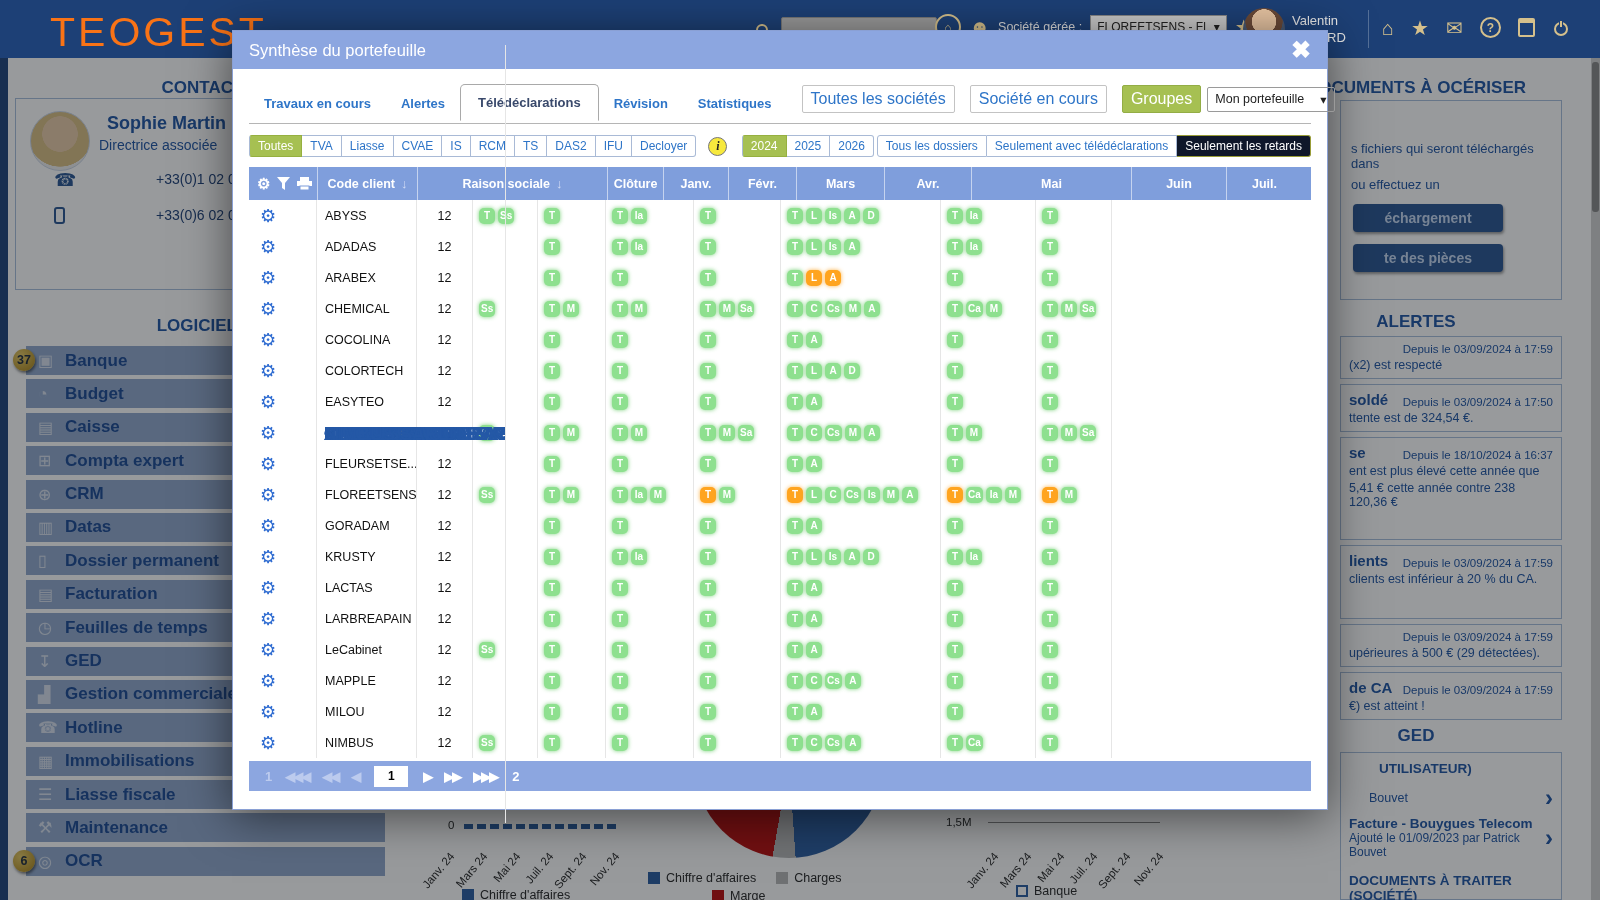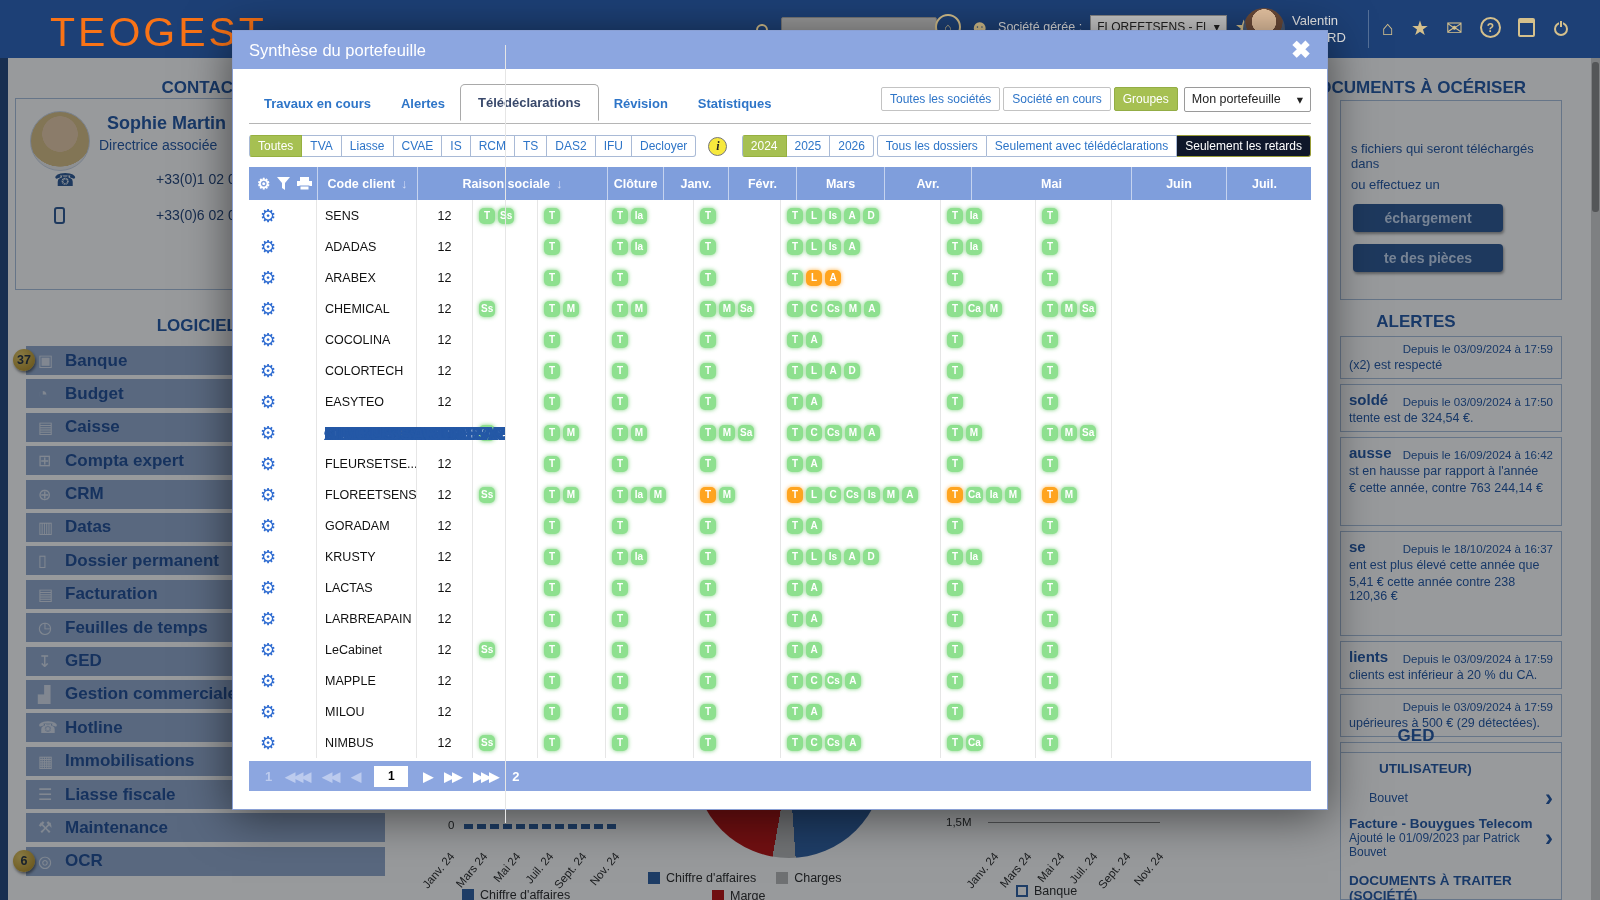--- a/index.html
+++ b/index.html
@@ -87,7 +87,7 @@
   .tab.active{border:1px solid #a9a9a9;border-bottom:1px solid #fff;margin-bottom:-1px;background:#fff;
               border-radius:5px 5px 0 0;color:#39496b;padding:10px 17px}
   .tabs-spacer{flex:1}
-  .scope-btn{border:1px solid #c3c3c3;background:#fff;color:#2e75c8;font-size:12px;padding:4px 8px;margin-left:3px;margin-bottom:7px;border-radius:2px;white-space:nowrap}
+  .scope-btn{border:1px solid #c3c3c3;background:#fff;color:#2e75c8;font-size:16px;padding:4px 8px;margin-left:15px;margin-bottom:7px;border-radius:2px;white-space:nowrap}
   .scope-btn.green{background:#a6c052;color:#fff;border-color:#93ad45}
   .portfolio{border:1px solid #9a9a9a;font-size:12.5px;color:#222;padding:4px 7px;margin-left:6px;margin-bottom:6px;display:flex;align-items:center;gap:16px;border-radius:2px;white-space:nowrap}
   .filters-row{display:flex;align-items:center;margin-top:11px;font-size:12px}

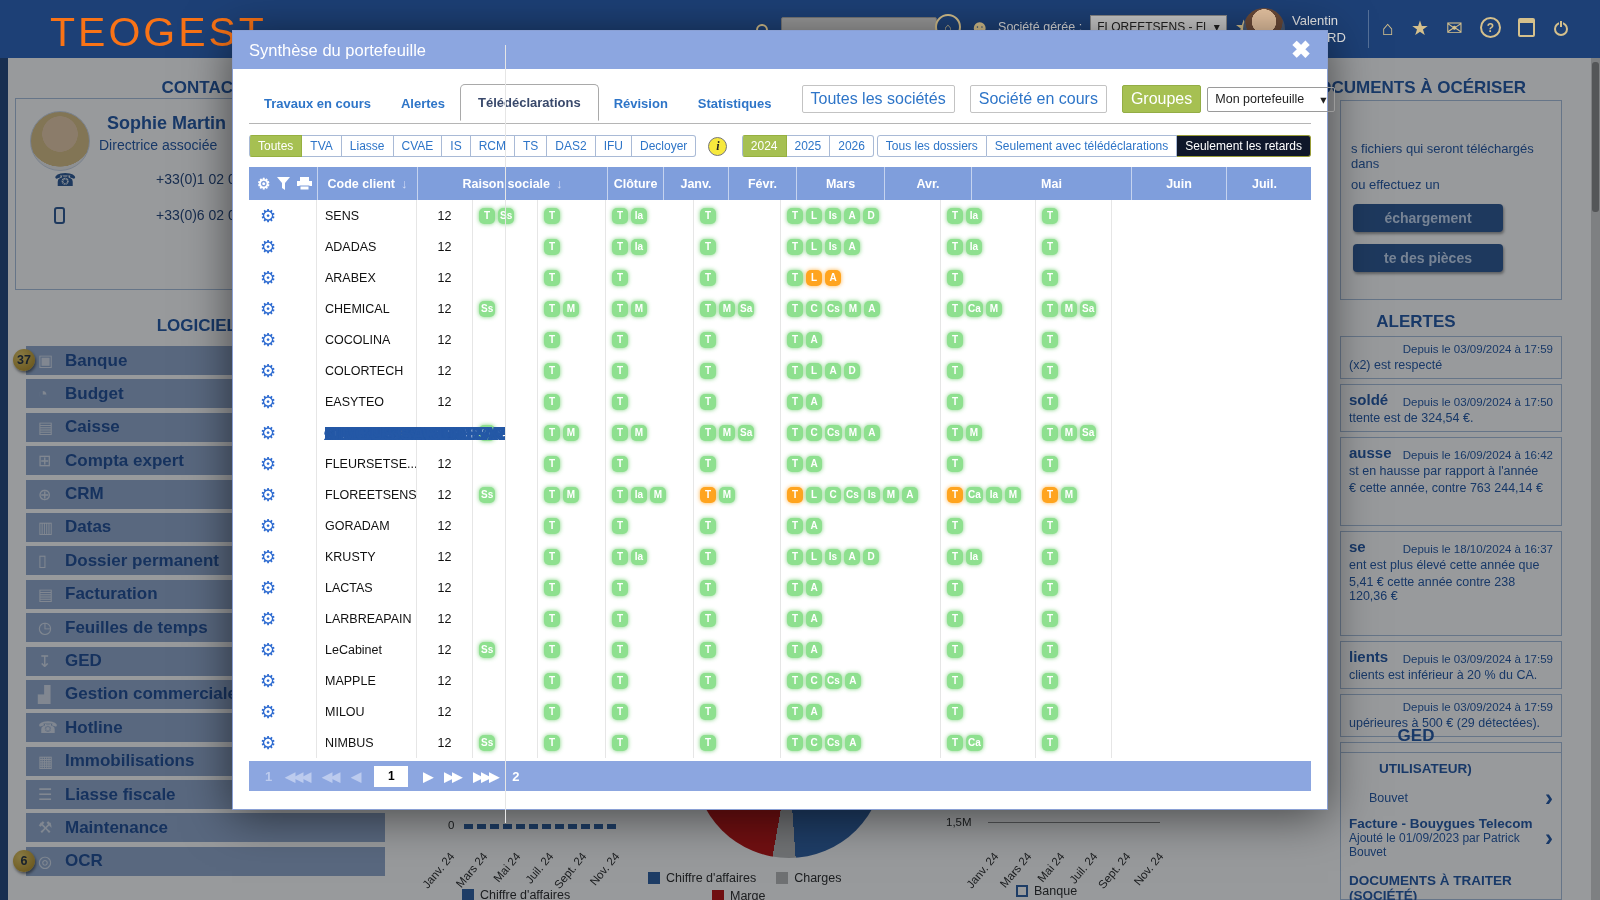--- a/index.html
+++ b/index.html
@@ -467,7 +467,7 @@
           <span class="td c-ico">
             <span class="gear">⚙</span>
           </span>
-          <span class="td c-code" style="width: 100px;">SENS</span>
+          <span class="td c-code" style="width: 100px;">ABYSS</span>
           <span class="td c-name" style="width: 190px;">ABYSS ENERGIE SAS</span>
           <span class="td c-clo" style="width: 56px;">12</span>
           <span class="td c-m" style="width: 65px;">

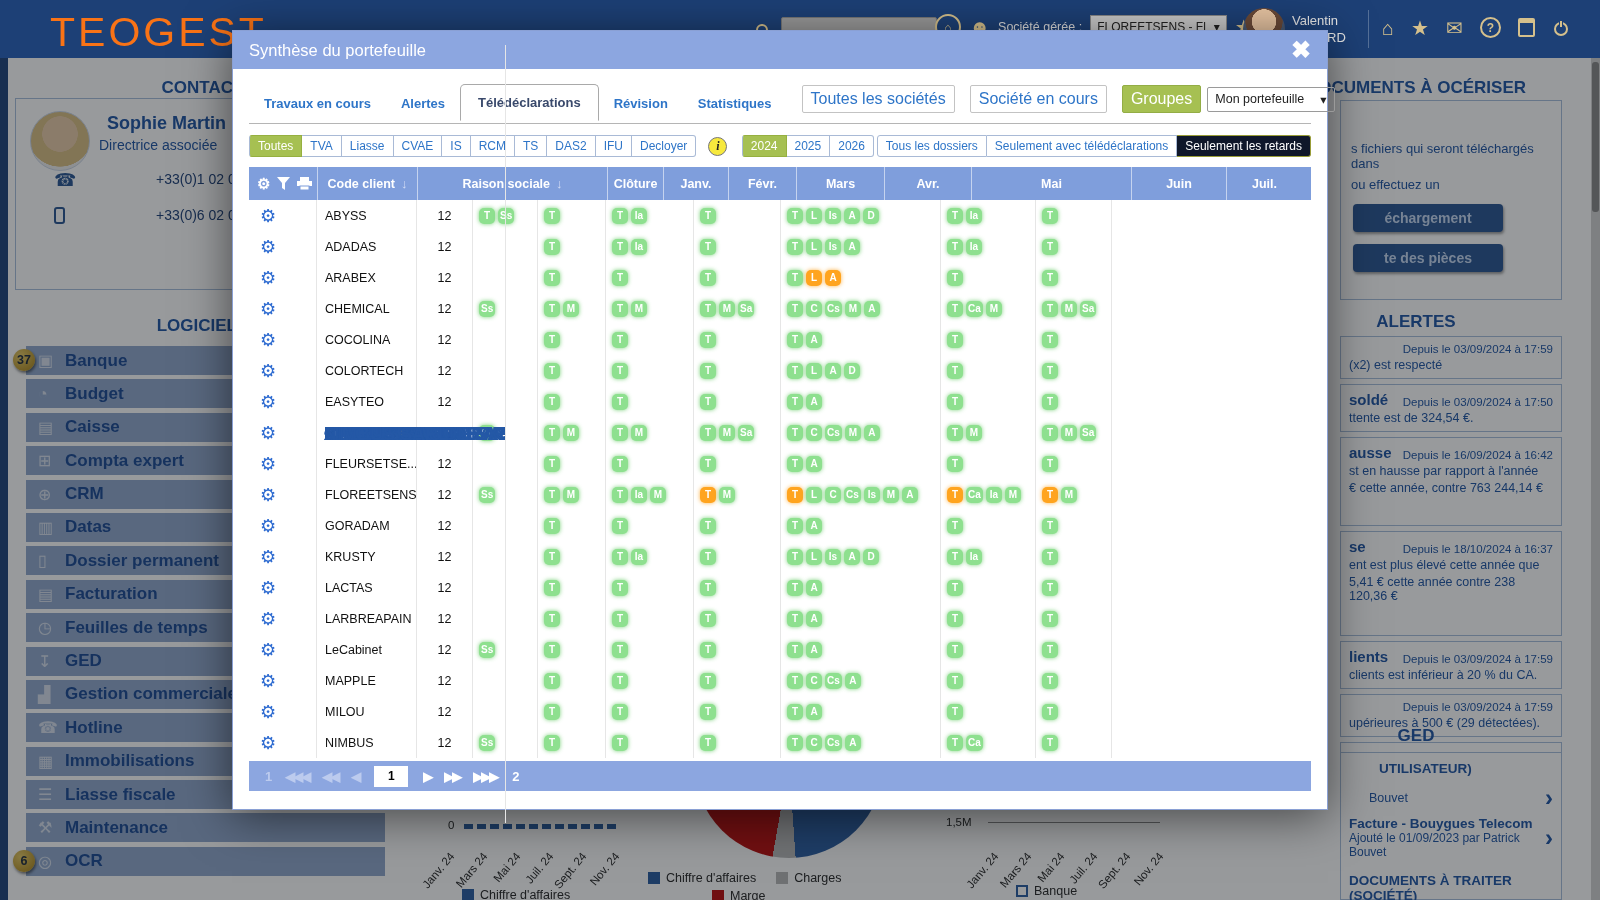--- a/index.html
+++ b/index.html
@@ -329,14 +329,6 @@
     </div>
     <div class="alert-card">
       <div class="alert-head">
-        <span class="alert-title">ausse</span>
-        <span class="alert-date">Depuis le 16/09/2024 à 16:42</span>
-      </div>
-      <div class="alert-line">st en hausse par rapport à l'année</div>
-      <div class="alert-line">€ cette année, contre 763 244,14 €</div>
-    </div>
-    <div class="alert-card">
-      <div class="alert-head">
         <span class="alert-title">se</span>
         <span class="alert-date">Depuis le 18/10/2024 à 16:37</span>
       </div>

